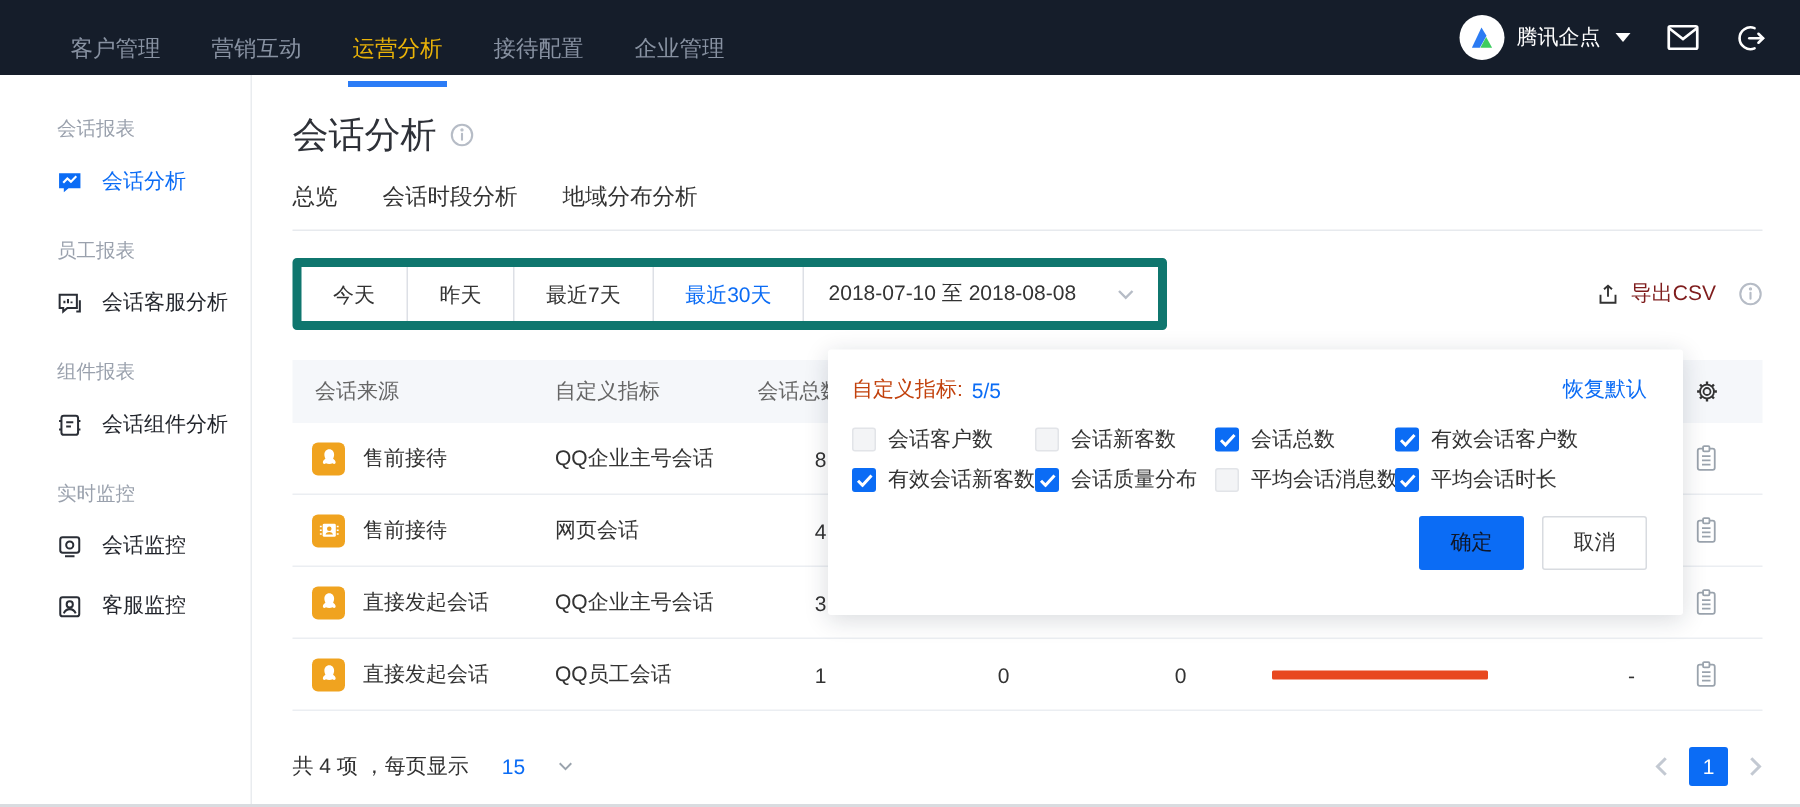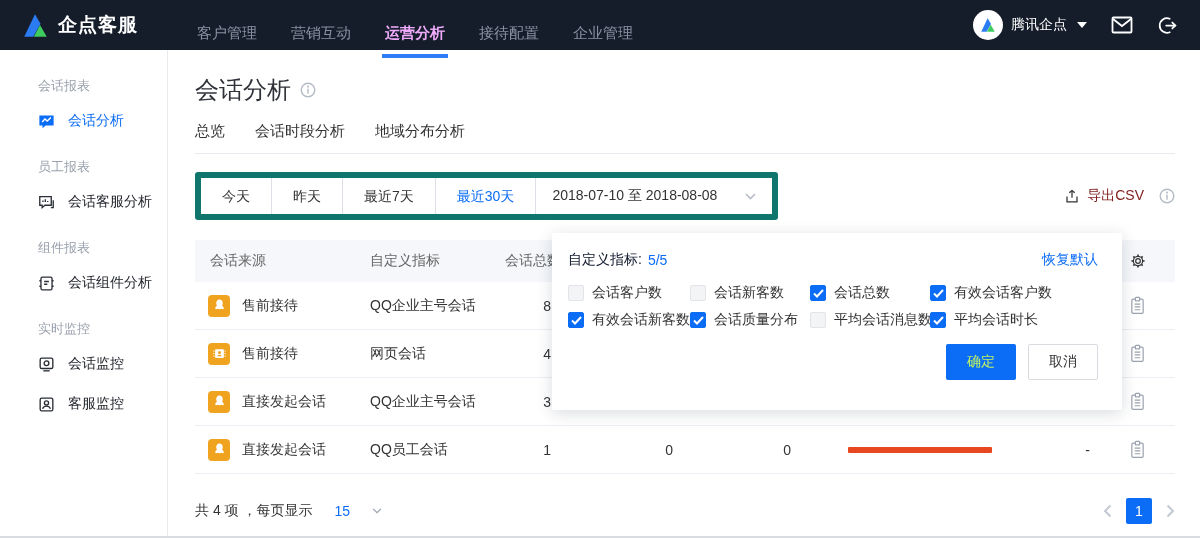--- a/index.html
+++ b/index.html
@@ -112,15 +112,6 @@
 <body>
 
 <div class="navbar">
-  <div class="brand">
-    <span>
-      <svg width="27" height="27" viewBox="0 0 24 24">
-        <polygon points="2,22 11.5,2 16.5,10.5 10,22" fill="#2b7bf3"></polygon>
-        <polygon points="10.5,22 16,11.5 22,22" fill="#3ecc5f"></polygon>
-      </svg>
-    </span>
-    <span class="brand-name">企点客服</span>
-  </div>
   <div class="nav-menu">
     <div class="nav-item">客户管理</div>
     <div class="nav-item">营销互动</div>

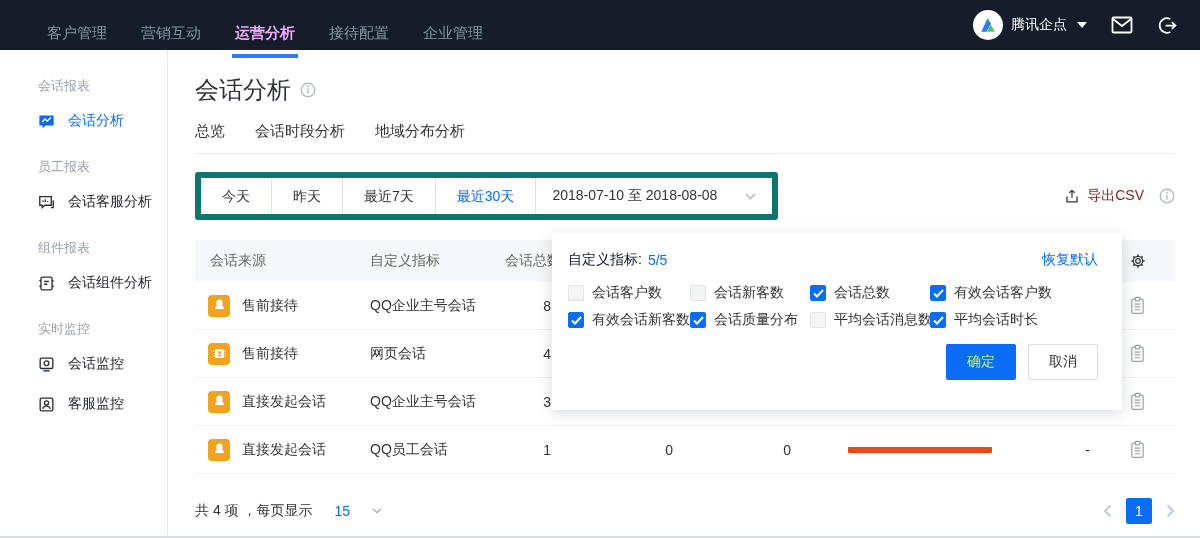--- a/index.html
+++ b/index.html
@@ -19,7 +19,7 @@
   .nav-menu { display:flex; height:50px; margin-left:8px;margin-top:16px; }
   .nav-item { position:relative; line-height:50px; padding:0 17px; font-size:15px;
     color:#8892a2; cursor:pointer; }
-  .nav-item.active { color:#f0abfc; font-weight:bold; }
+  .nav-item.active { color:#eab308; font-weight:normal; }
   .nav-item.active::after { content:""; position:absolute; left:14px; right:14px;
     bottom:0; height:4px; background:#2b7cf6; }
   .nav-right { margin-left:auto; display:flex; align-items:center; gap:24px; }

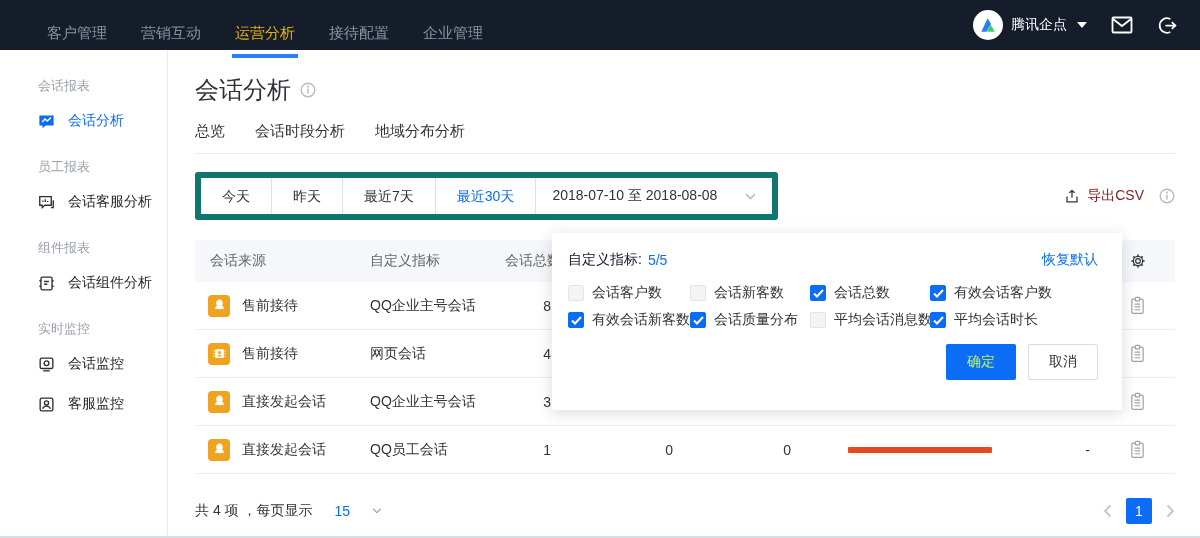--- a/index.html
+++ b/index.html
@@ -91,7 +91,7 @@
     background:#fff; border-radius:2px; box-shadow:0 3px 16px rgba(20,30,50,.16);
     padding:18px 24px 0 16px; z-index:10; }
   .popup-head { display:flex; align-items:center; font-size:14px; }
-  .popup-title { color:#0f172a; }
+  .popup-title { color:#c2410c; }
   .popup-count { color:#0b6cf5; margin-left:6px; }
   .popup-reset { margin-left:auto; color:#0b6cf5; cursor:pointer; }
   .opt-grid { margin-top:15px; display:grid; grid-template-columns:122px 120px 120px 1fr;

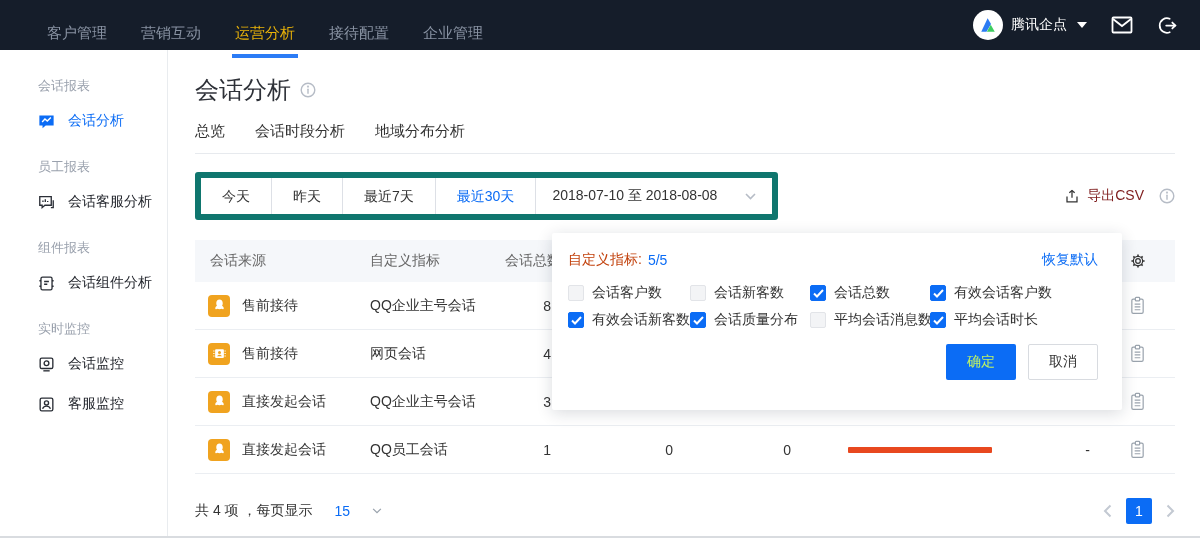--- a/index.html
+++ b/index.html
@@ -105,7 +105,7 @@
   .popup-actions { display:flex; justify-content:flex-end; gap:12px; margin-top:15px; }
   .btn { width:70px; height:36px; font-size:14px; border-radius:2px; cursor:pointer;
     display:flex; align-items:center; justify-content:center; }
-  .btn-primary { background:#0b6cf5; color:#bef264; }
+  .btn-primary { background:#0b6cf5; color:#0f172a; }
   .btn-plain { background:#fff; color:#333; border:1px solid #d8dbe0; }
 </style>
 </head>

